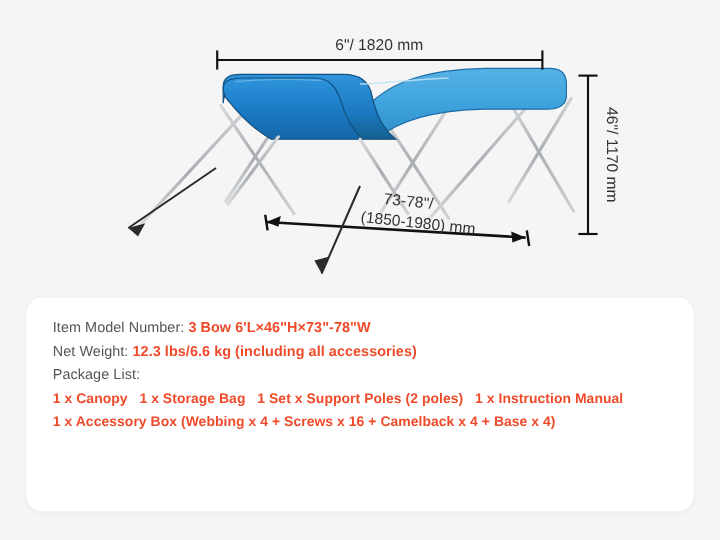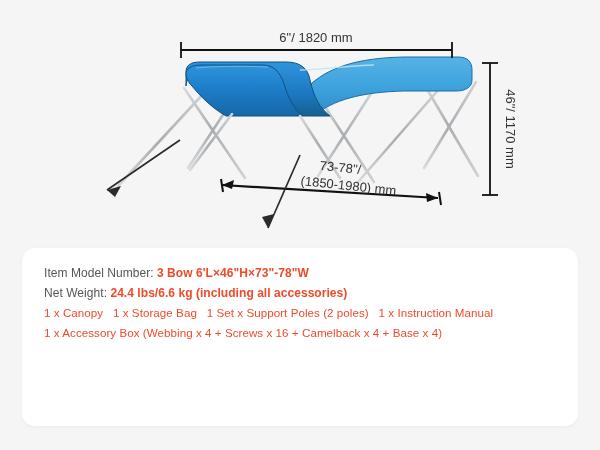--- a/index.html
+++ b/index.html
@@ -216,7 +216,7 @@
 
 
     <div class="spec-line">
-      <span class="spec-label">Net Weight: </span><span class="spec-value">24.4 lbs/6.6 kg  (including all accessories)</span>
+      <span class="spec-label">Net Weight: </span><span class="spec-value">12.3 lbs/6.6 kg  (including all accessories)</span>
     </div>
 
 

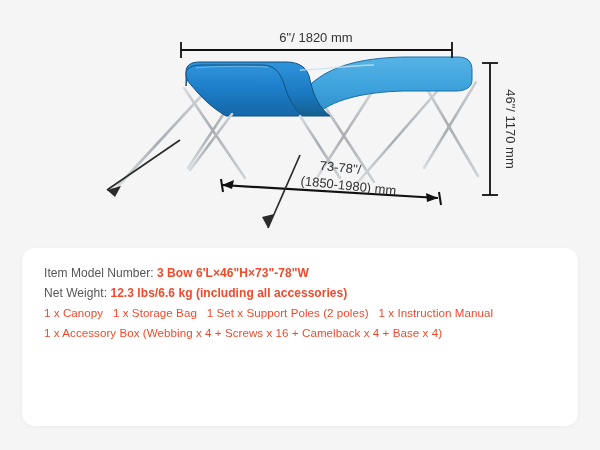--- a/index.html
+++ b/index.html
@@ -219,6 +219,9 @@
       <span class="spec-label">Net Weight: </span><span class="spec-value">12.3 lbs/6.6 kg  (including all accessories)</span>
     </div>
 
+    <div class="spec-line">
+      <span class="spec-label">Package List</span><span class="spec-label">:</span>
+    </div>
 
     <div class="pkg-line">
       <span class="pkg-item">1 x Canopy</span><span class="pkg-item">&nbsp;&nbsp; </span><span class="pkg-item">1 x Storage Bag</span><span class="pkg-item">&nbsp;&nbsp; </span><span class="pkg-item">1 Set x Support Poles (2 poles)</span><span class="pkg-item">&nbsp;&nbsp; </span><span class="pkg-item">1 x Instruction Manual</span>

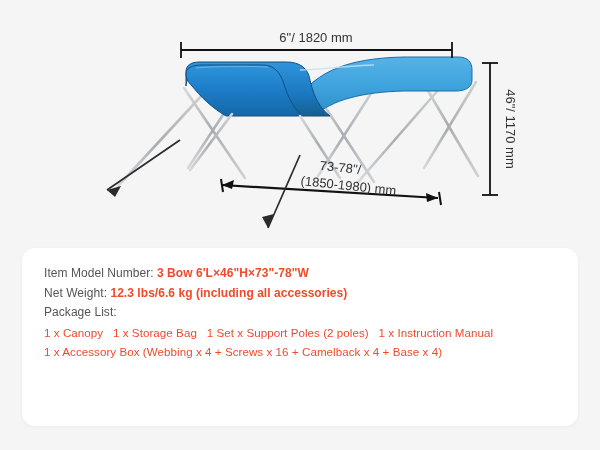--- a/index.html
+++ b/index.html
@@ -70,7 +70,7 @@
     font-size: 11.6px;
     line-height: 19.5px;
     color: #ef4a2a;
-    font-weight: normal;
+    font-weight: bold;
     white-space: nowrap;
     letter-spacing: 0.05px;
   }

